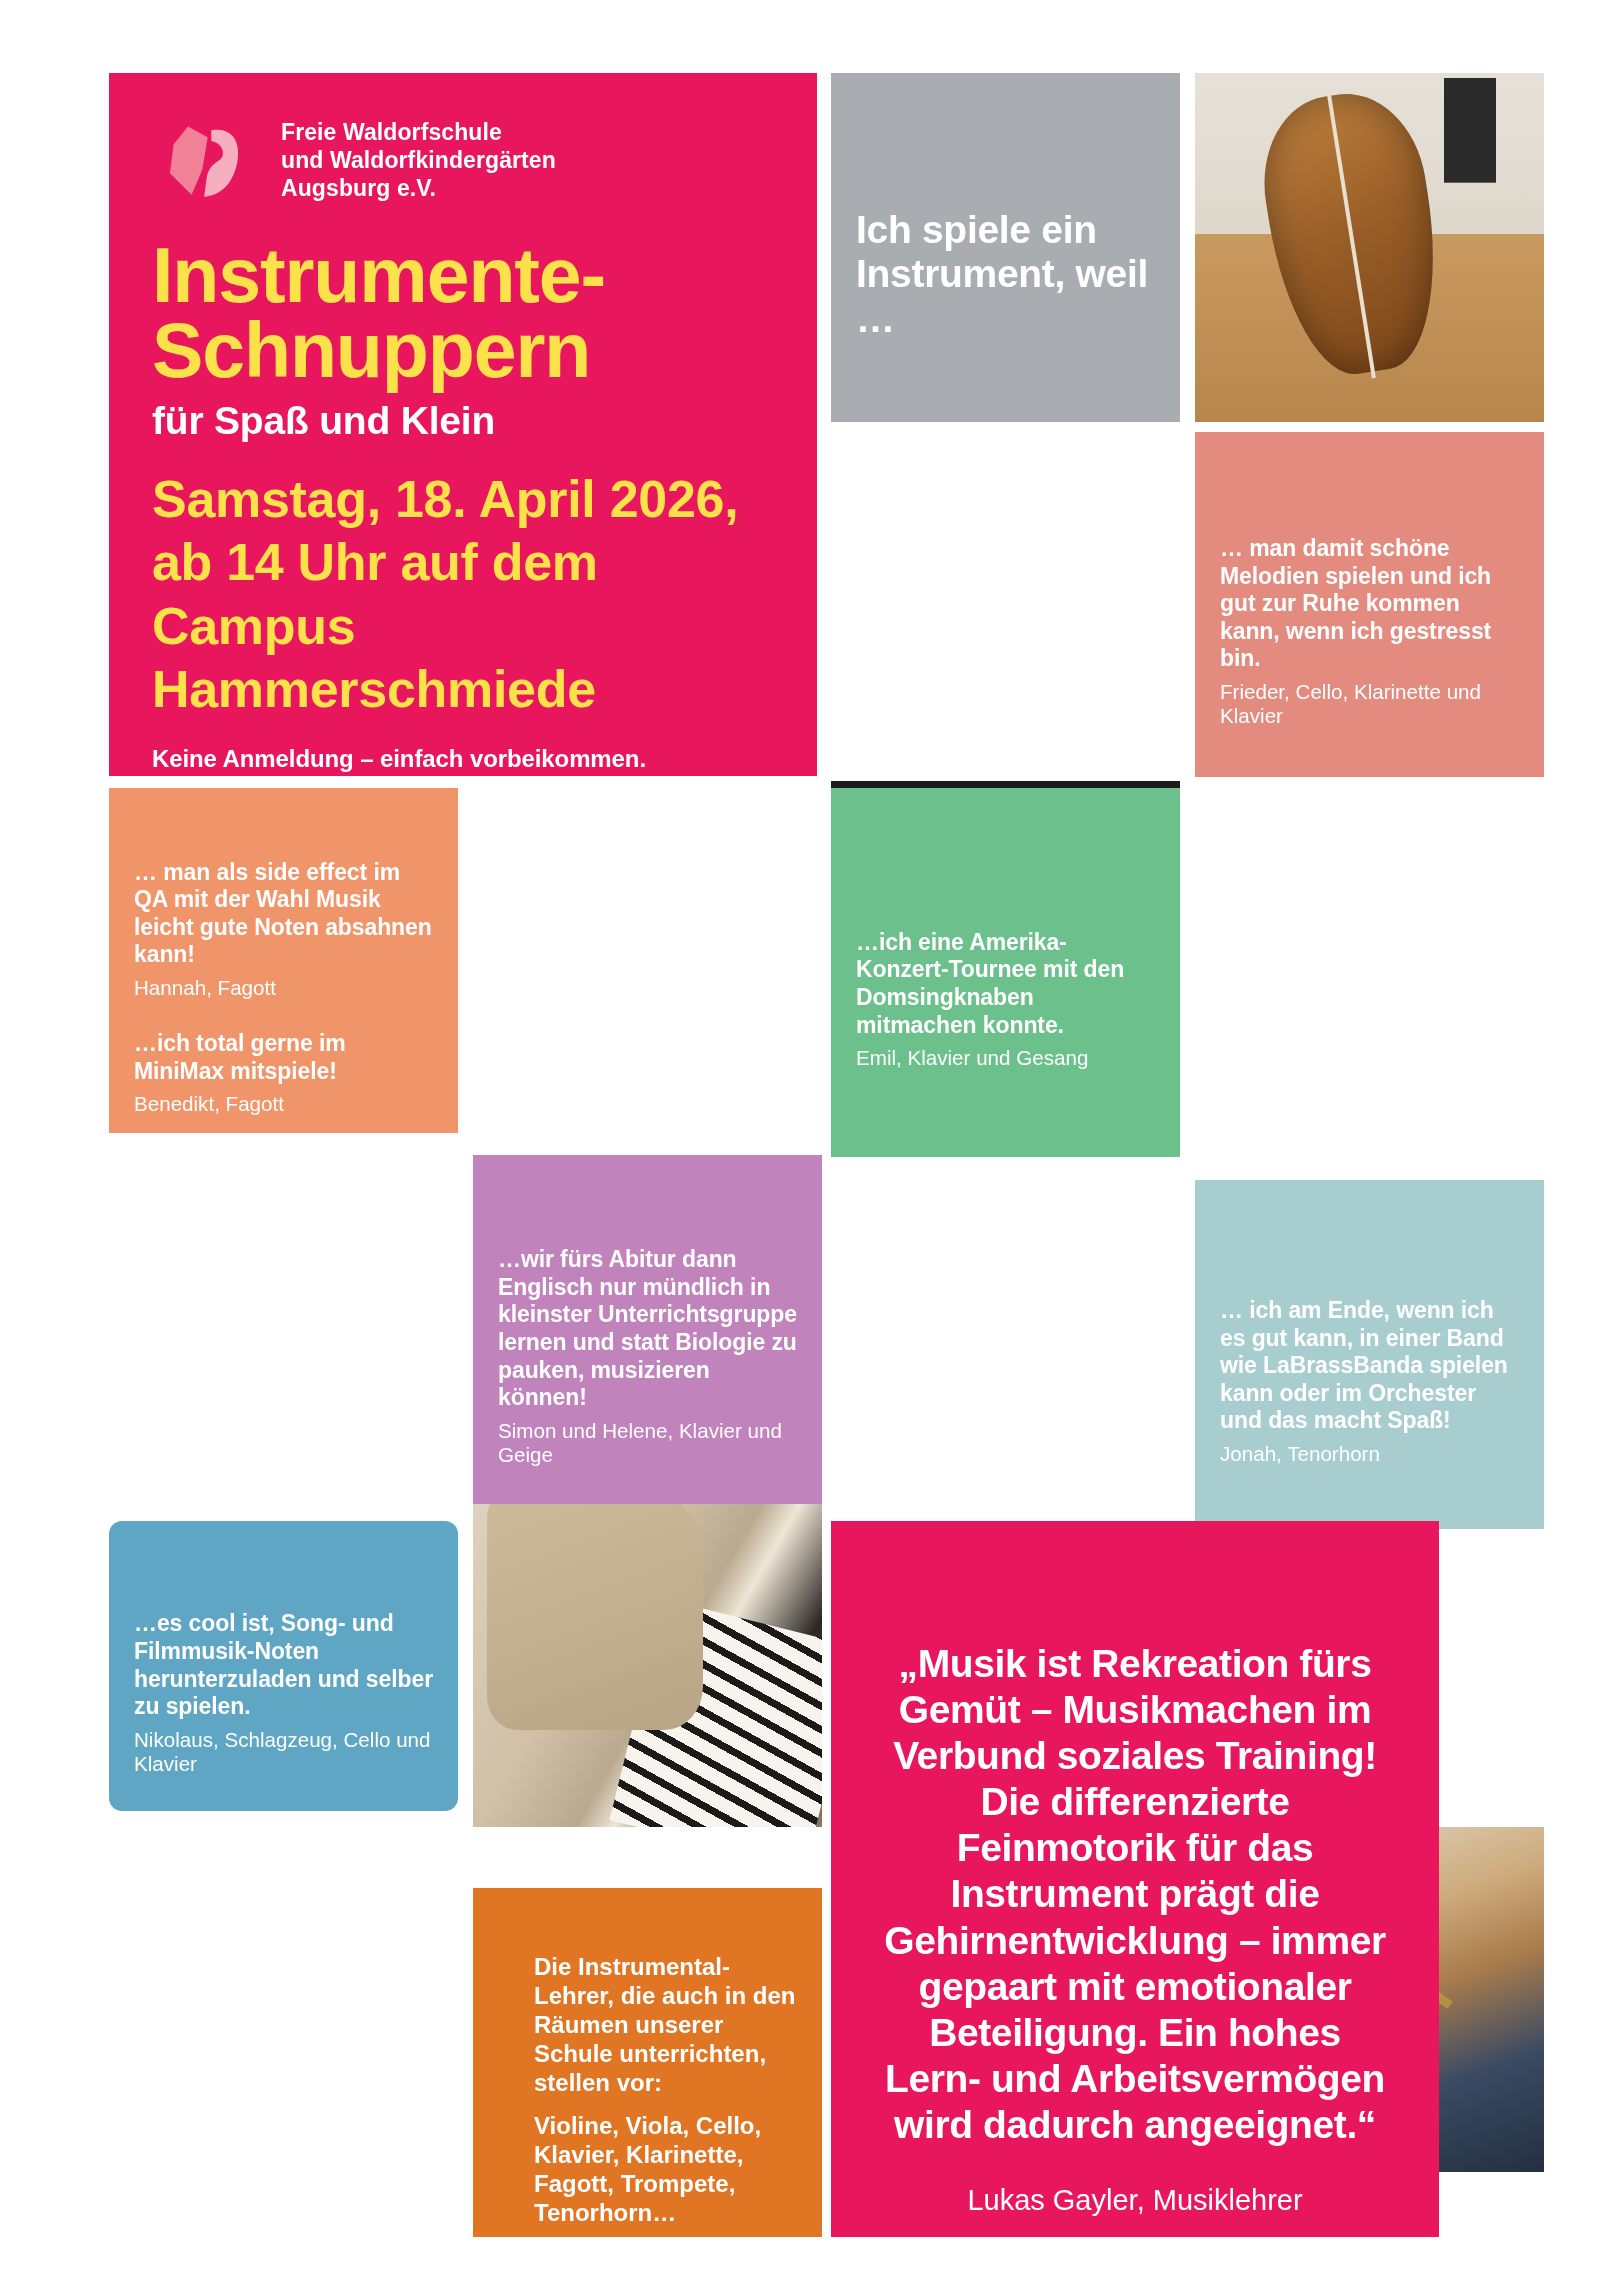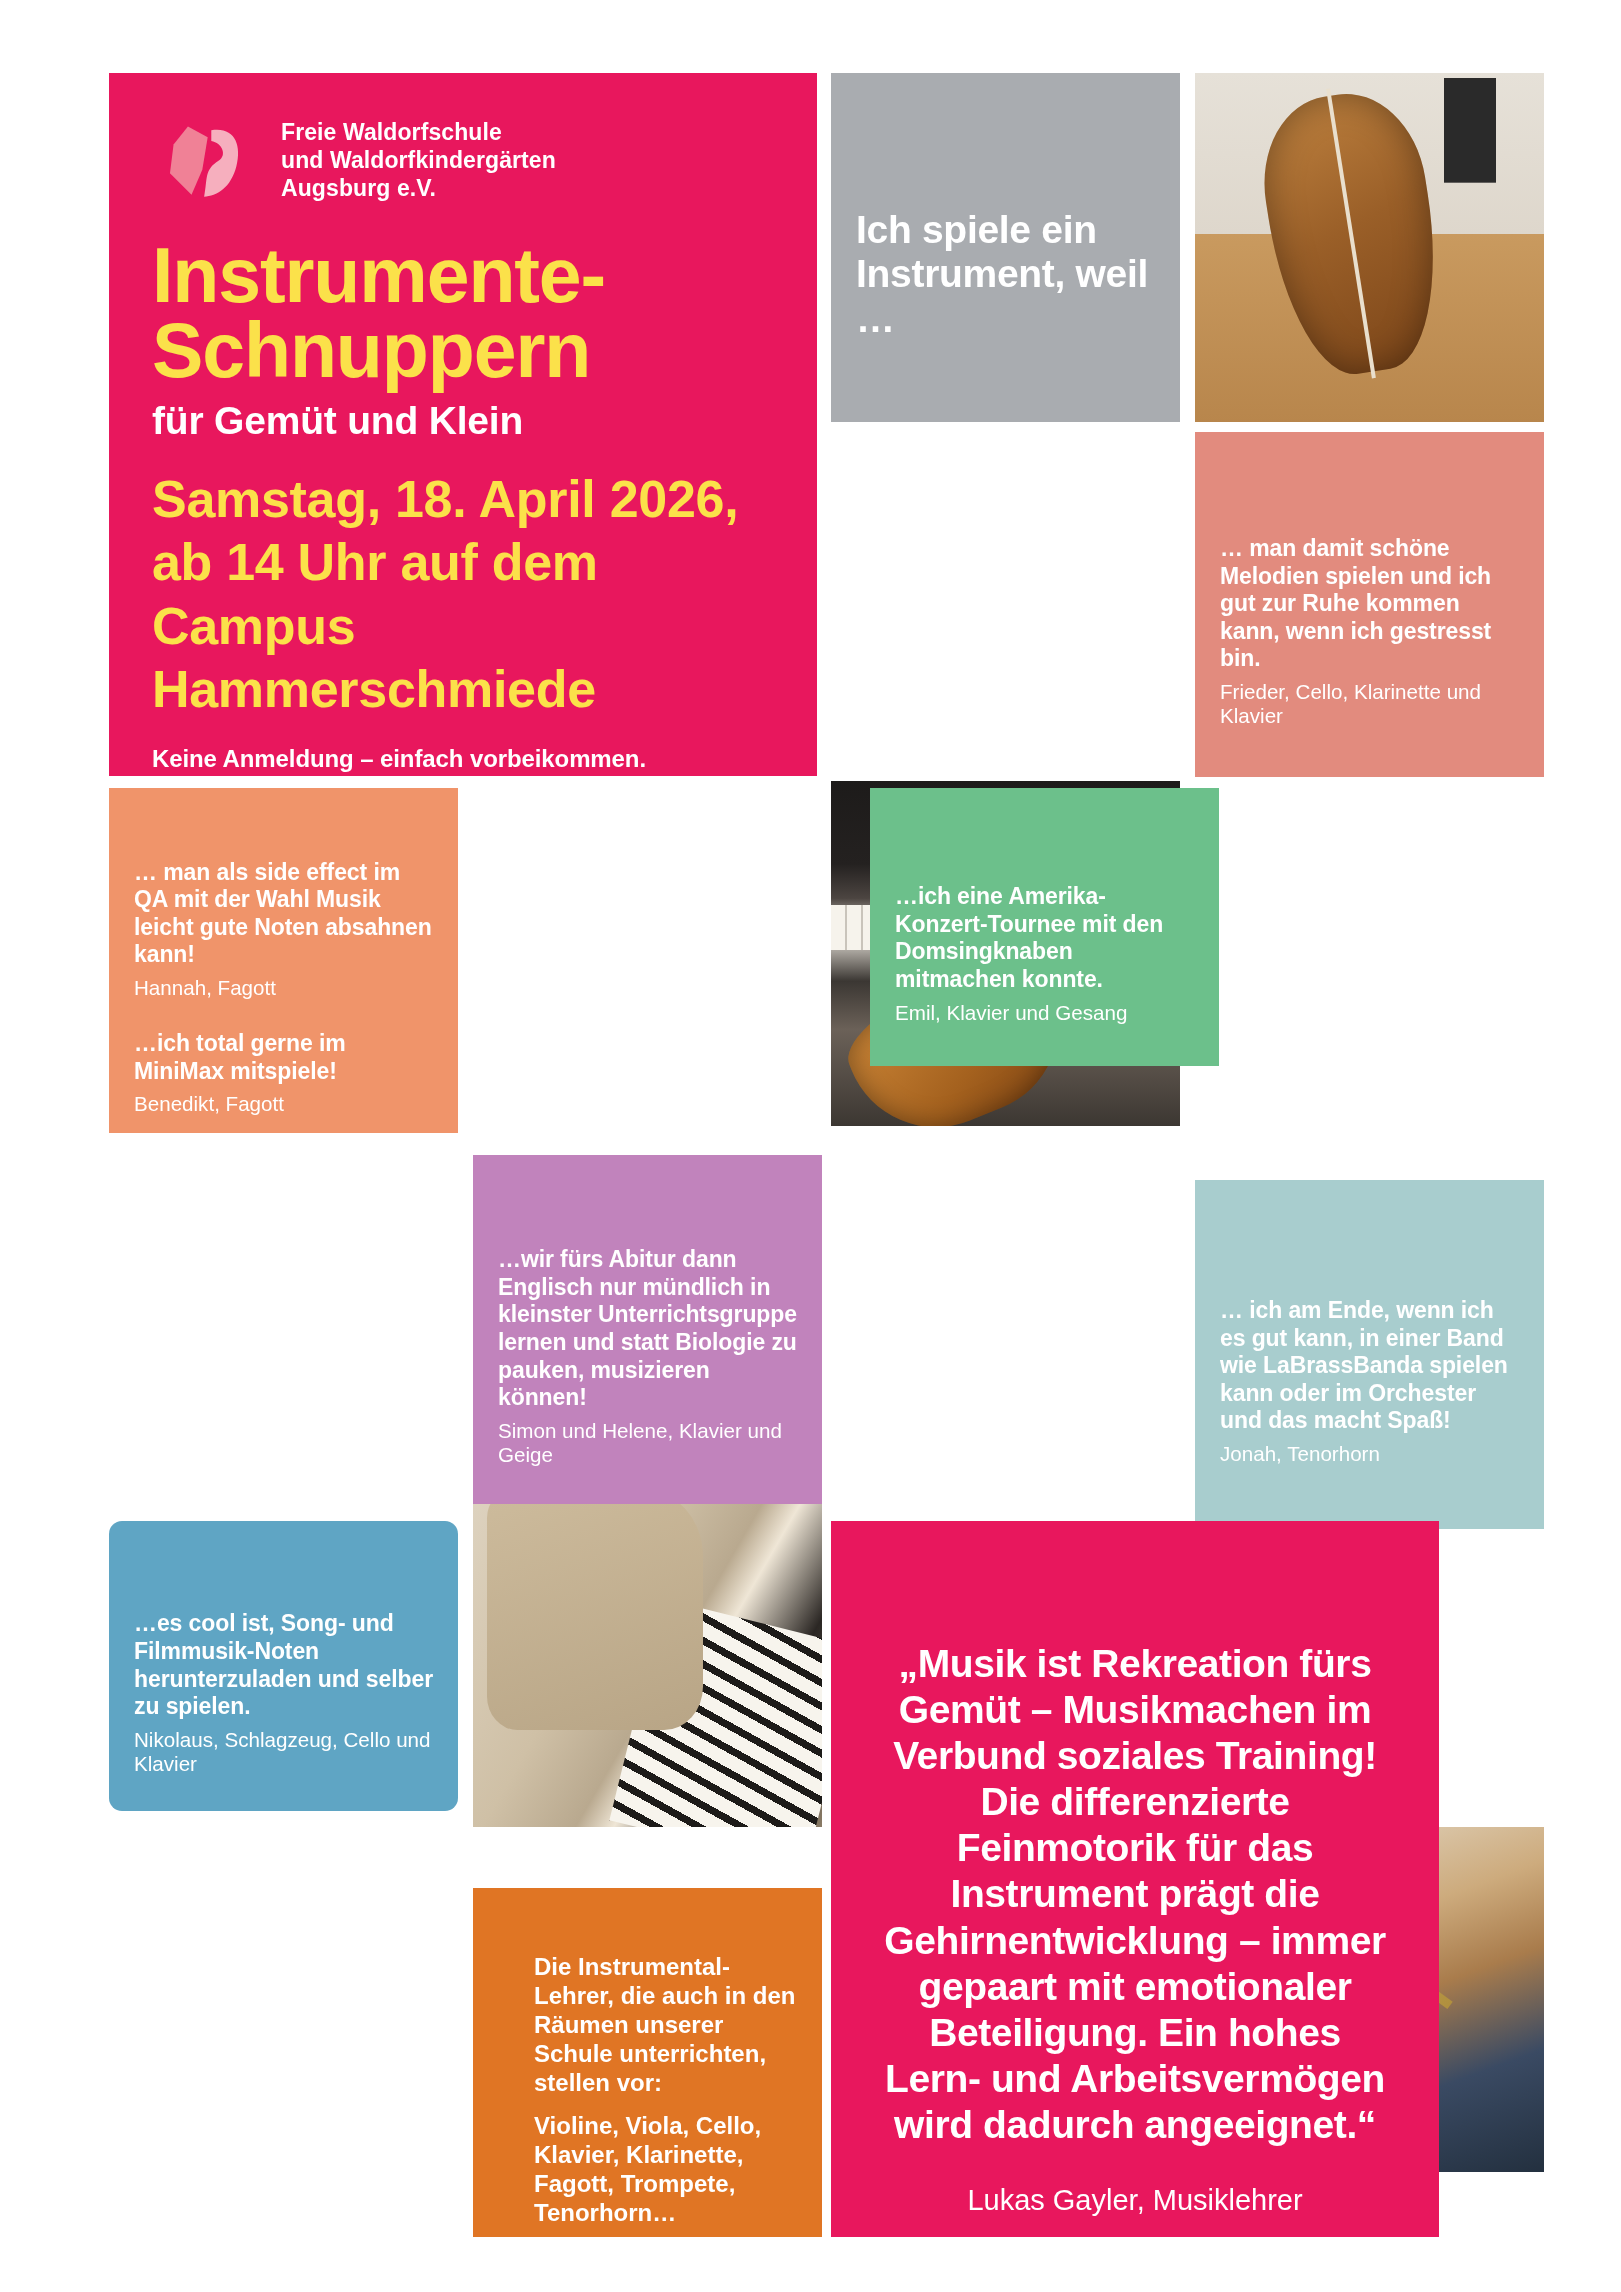--- a/index.html
+++ b/index.html
@@ -234,7 +234,7 @@
         <div>Schnuppern</div>
       </div>
 
-      <div class="subheadline">für Gemüt und Klein</div>
+      <div class="subheadline">für Spaß und Klein</div>
 
       <div class="datetime">
         <div>Samstag, 18. April 2026,</div>

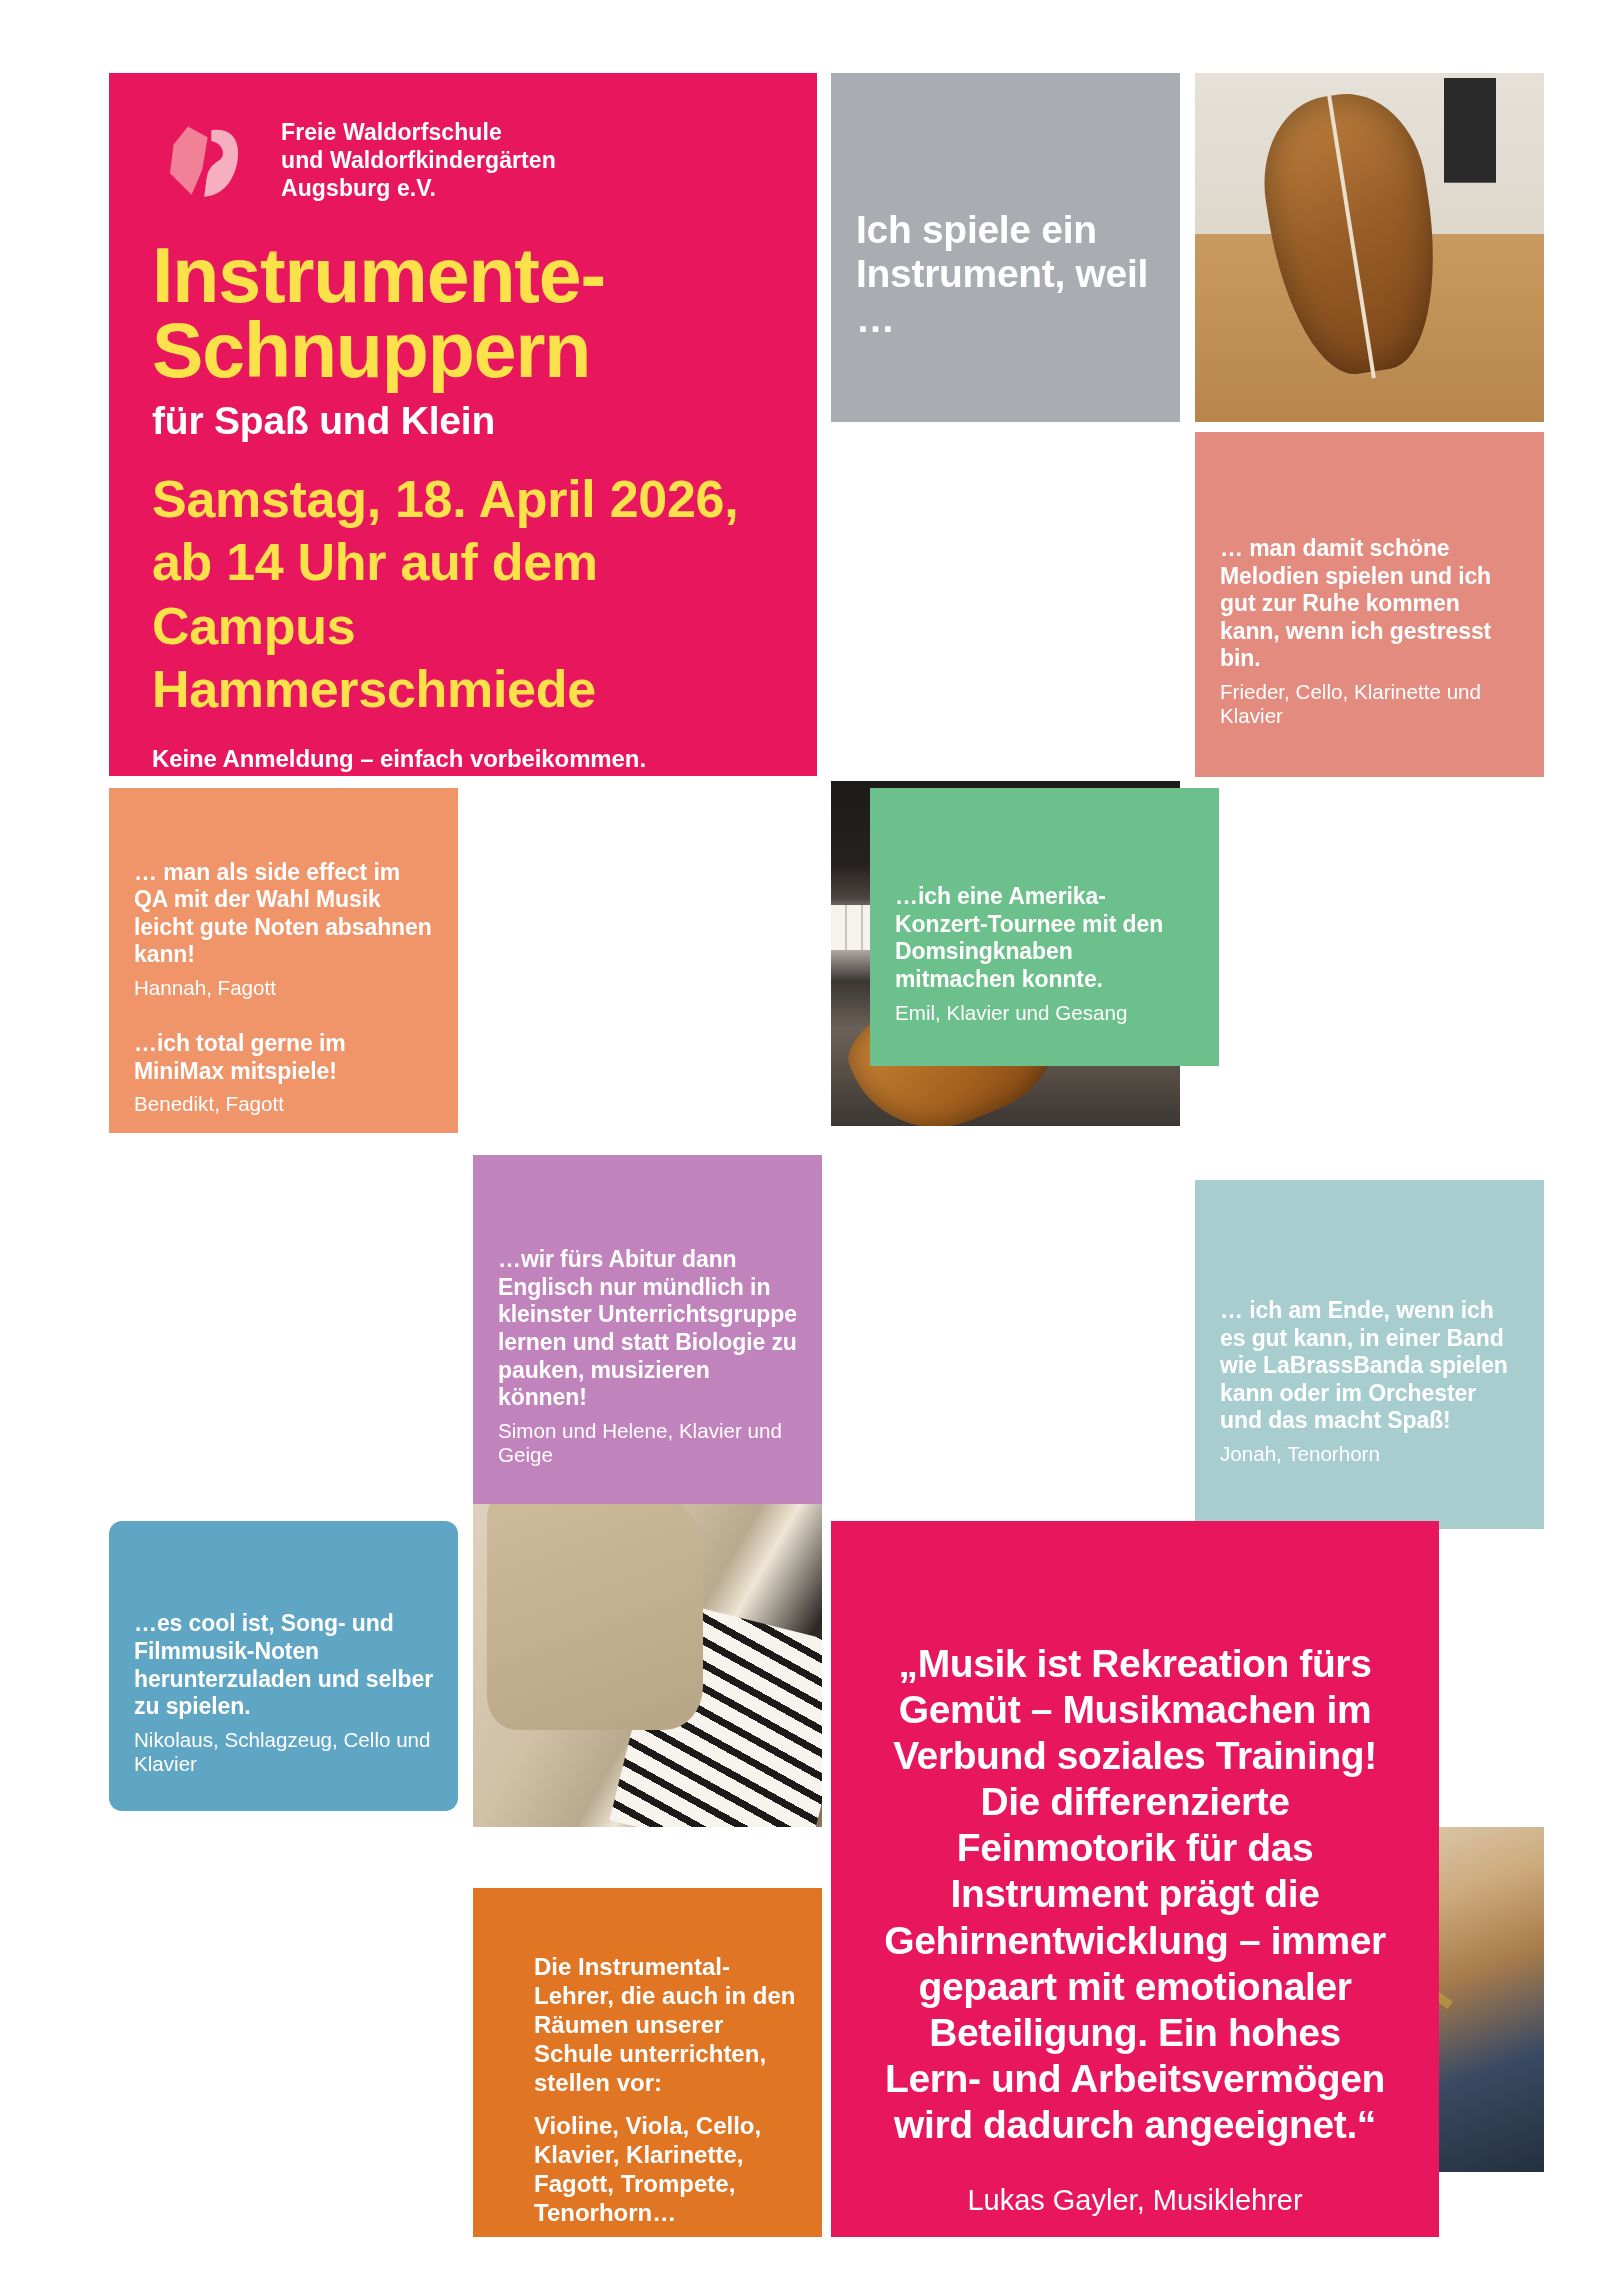--- a/index.html
+++ b/index.html
@@ -275,7 +275,7 @@
 
   <div class="cell photo photo-pianist" style="left:473px; top:788px; width:349px; height:345px;"></div>
 
-  <div class="cell fill-green" style="left:870px; top:788px; width:349px; height:278px;">
+  <div class="cell fill-green" style="left:831px; top:788px; width:349px; height:369px;">
     <div class="v-center pad">
       <div class="quote-body">…ich eine Amerika-Konzert-Tournee mit den Domsingknaben mitmachen konnte.</div>
       <div class="quote-author">Emil, Klavier und Gesang</div>

